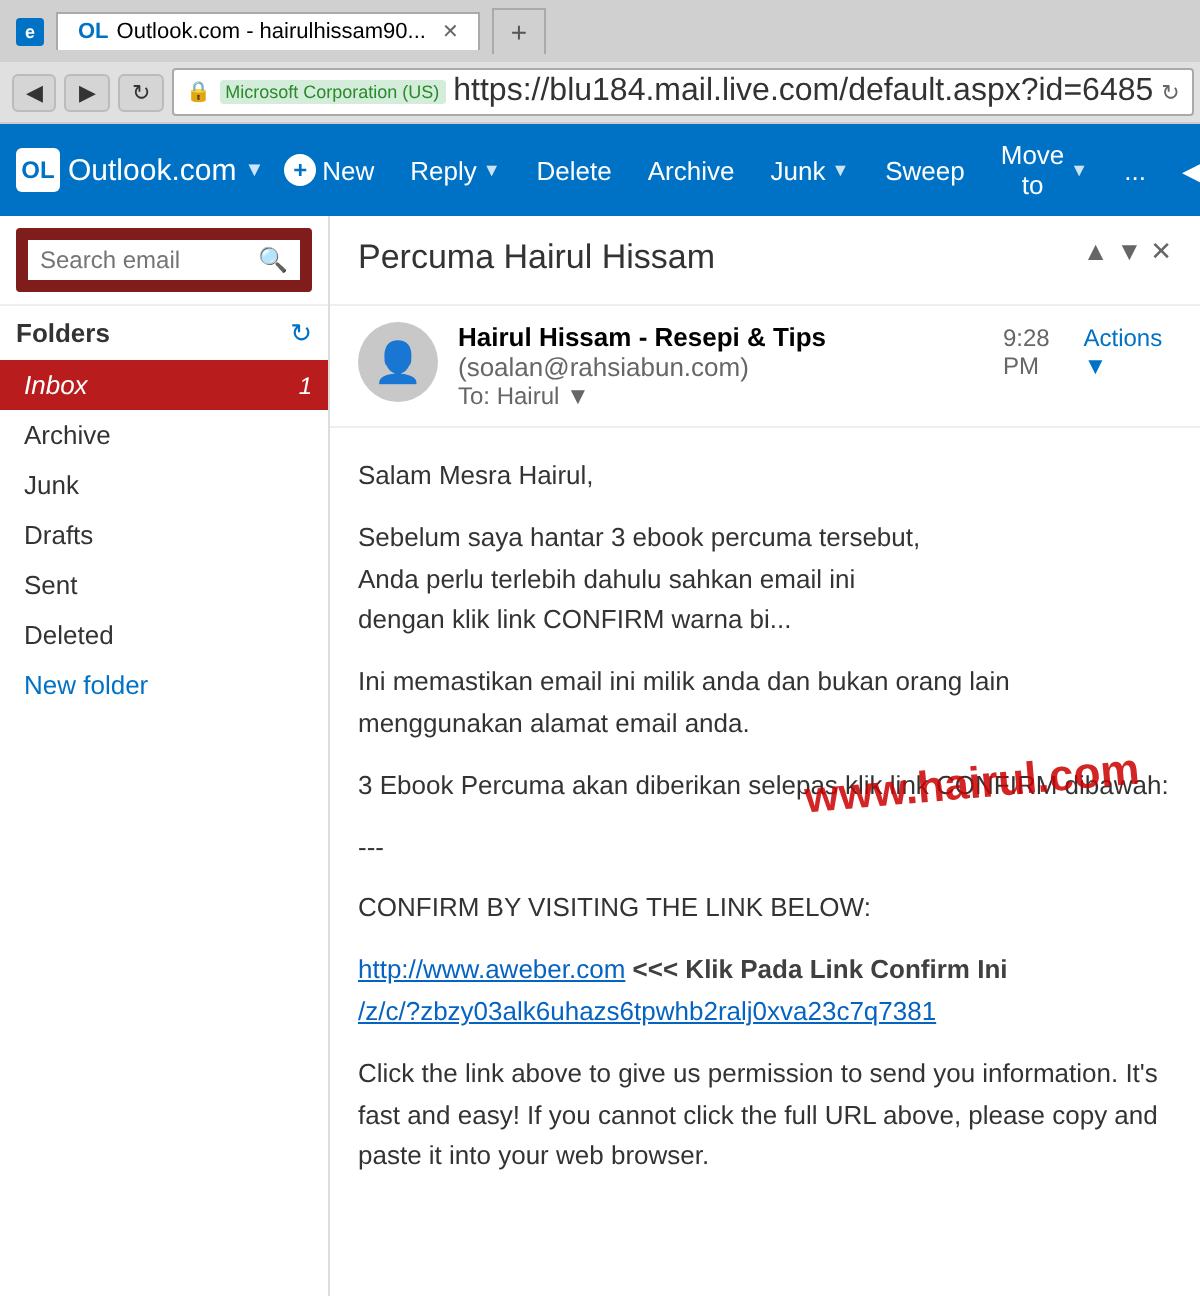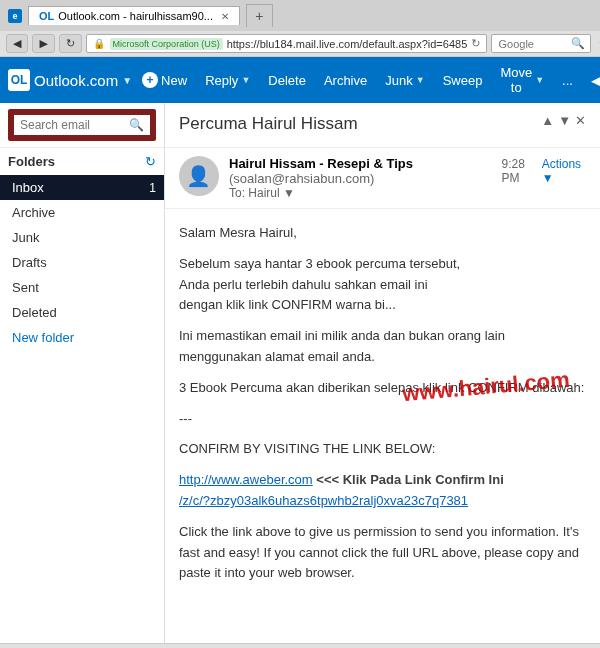--- a/index.html
+++ b/index.html
@@ -18,7 +18,7 @@
     .address-bar { flex: 1; background: white; border: 1px solid #aaa; border-radius: 2px; padding: 2px 6px; font-size: 11px; color: #333; display: flex; align-items: center; gap: 4px; }
     .address-bar .ssl-icon { color: #2a8a2a; font-size: 10px; }
     .address-bar .corp-label { background: #d4edda; color: #2a8a2a; font-size: 9px; padding: 1px 3px; border-radius: 2px; white-space: nowrap; }
-    .address-text { font-size: 11px; color: #333; flex: 1; overflow: hidden; text-overflow: ellipsis; white-space: nowrap; }
+    .address-text { font-size: 16px; color: #333; flex: 1; overflow: hidden; text-overflow: ellipsis; white-space: nowrap; }
     .address-refresh { color: #666; font-size: 11px; cursor: pointer; }
     .nav-icons { display: flex; align-items: center; gap: 3px; }
     .nav-icon-btn { background: none; border: none; cursor: pointer; color: #555; font-size: 13px; padding: 1px 3px; }

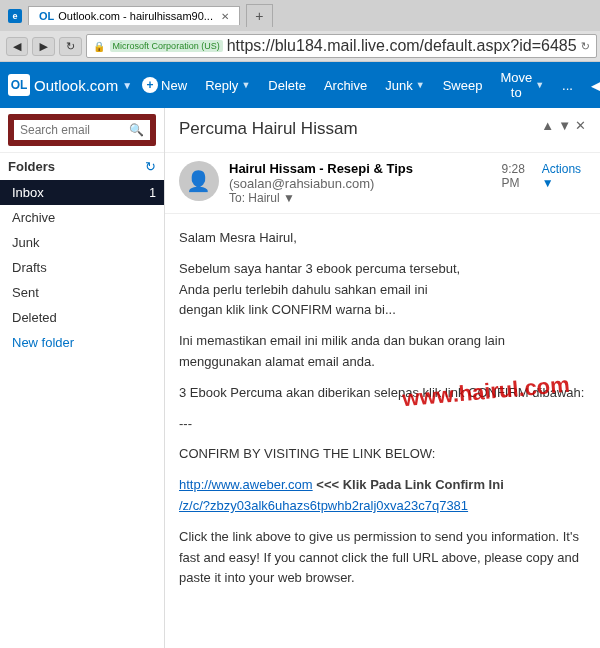--- a/index.html
+++ b/index.html
@@ -53,7 +53,7 @@
 
     .folder-list { flex: 1; }
     .folder-item { padding: 5px 8px 5px 12px; cursor: pointer; font-size: 13px; color: #333; display: flex; align-items: center; justify-content: space-between; }
-    .folder-item.active { background: #0f172a; color: white; }
+    .folder-item.active { background: #b91c1c; color: white; font-style: italic; }
     .folder-item.active .folder-count { color: white; }
     .folder-count { font-size: 12px; color: #666; }
     .folder-link { color: #0072c6; font-size: 13px; cursor: pointer; padding: 5px 8px 5px 12px; }

